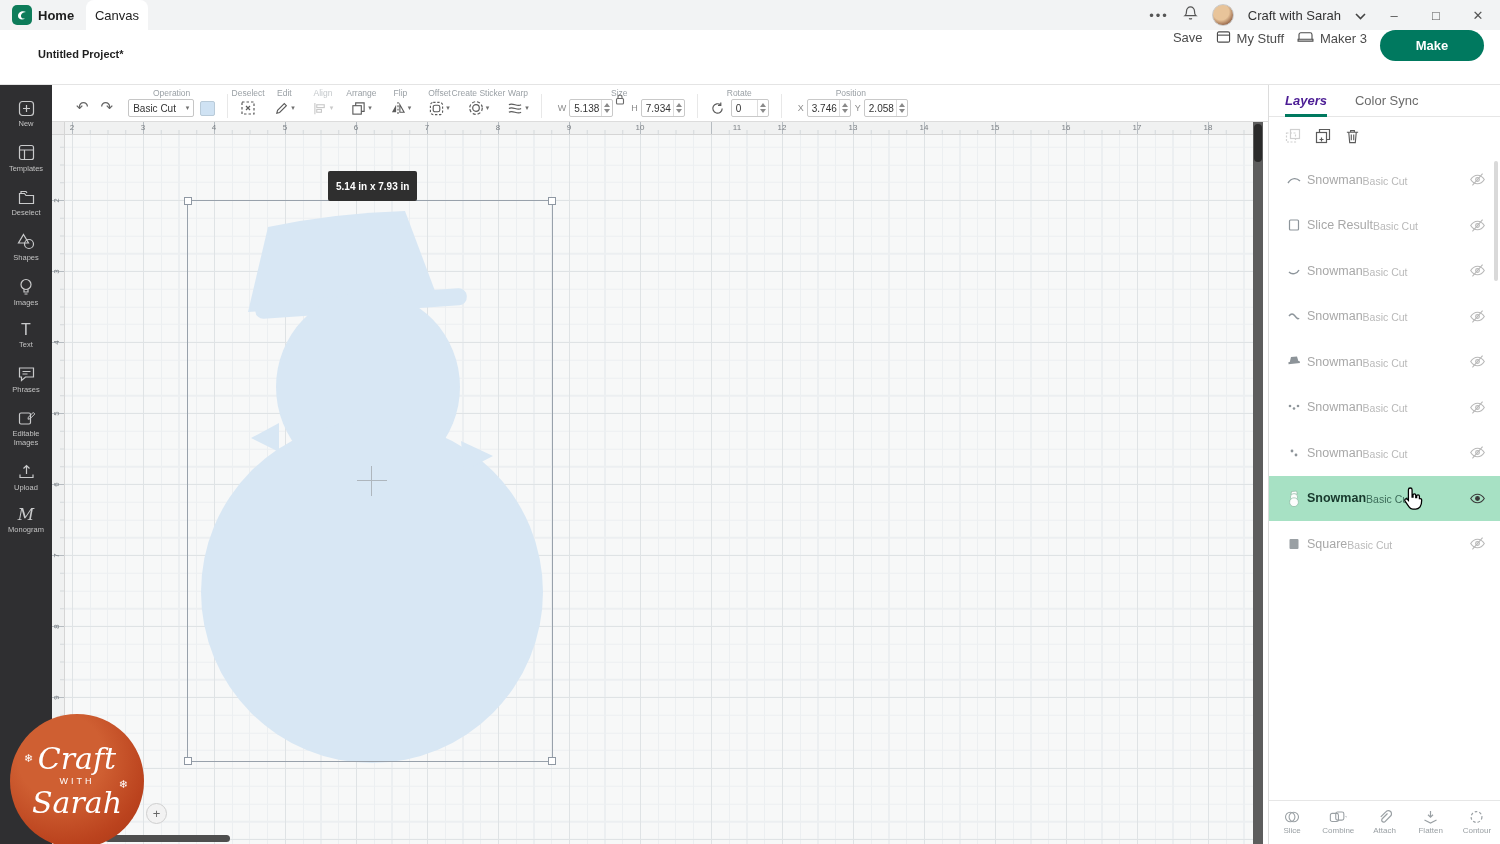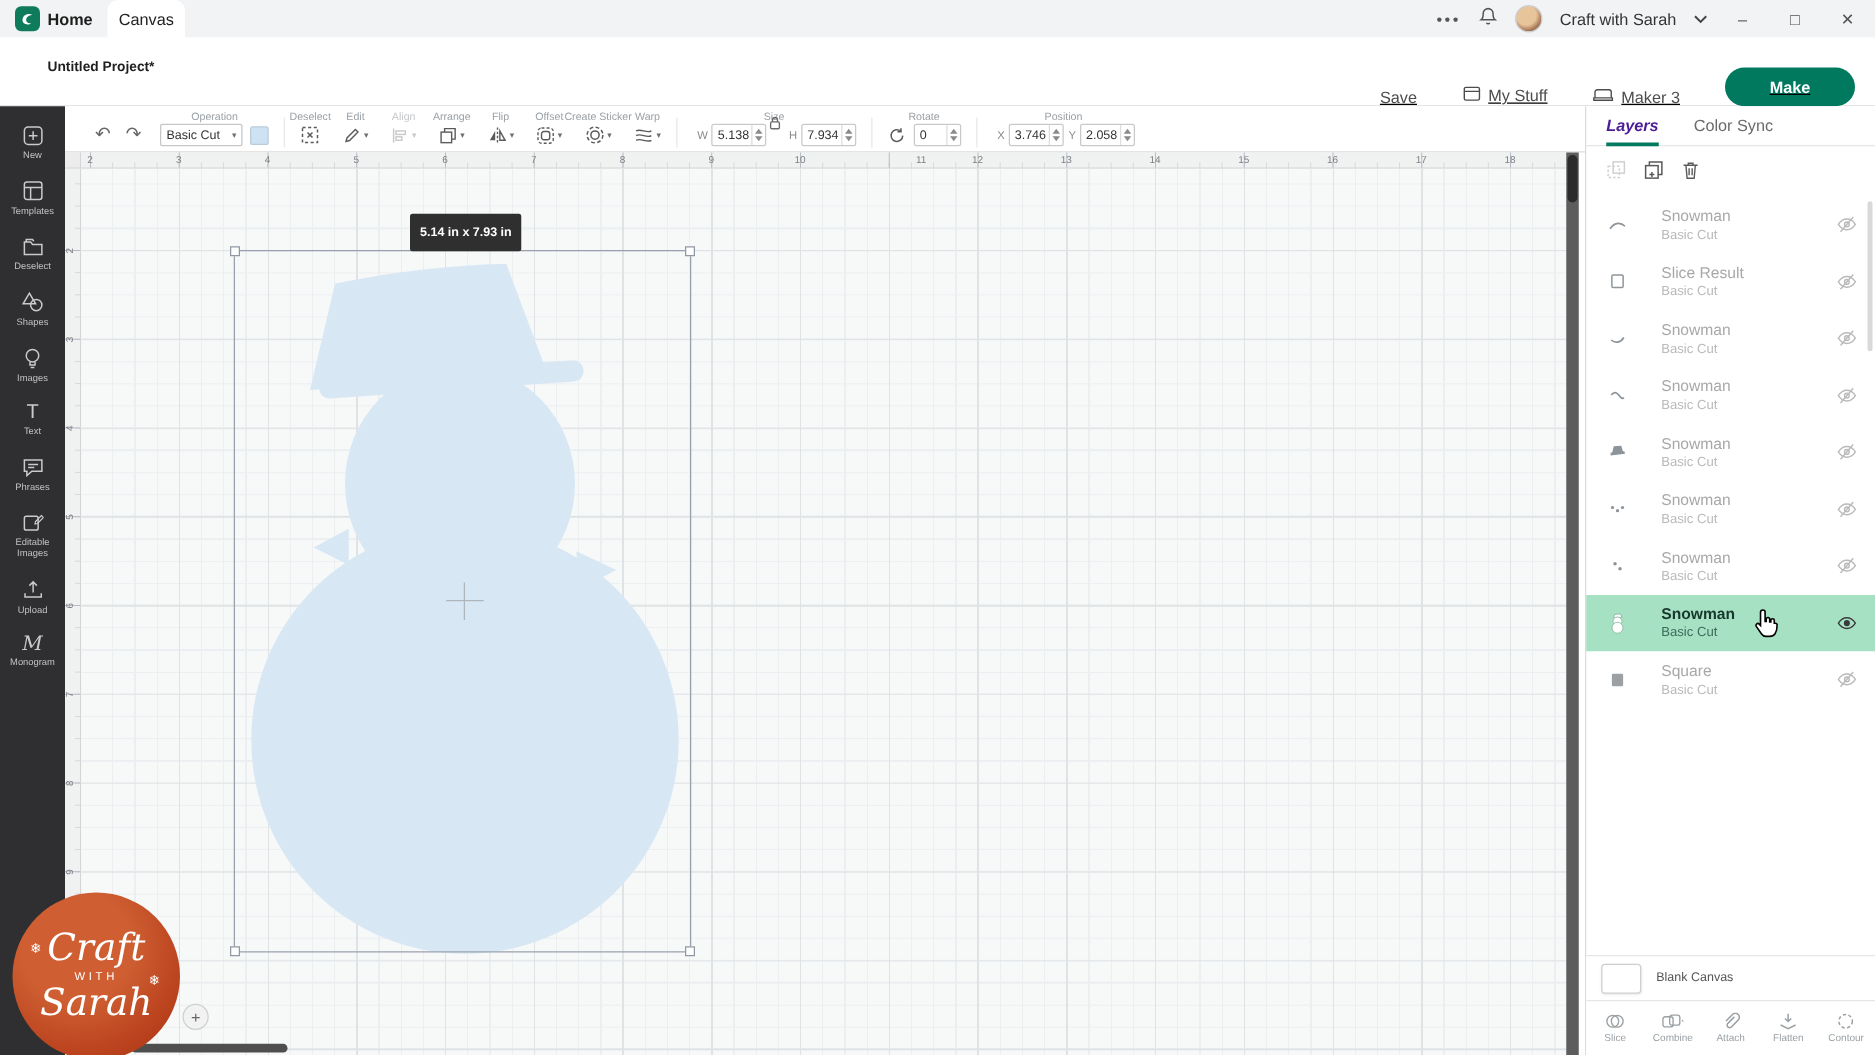--- a/index.html
+++ b/index.html
@@ -21,7 +21,7 @@
   
   .appbar { position:absolute; left:0; top:30px; width:1500px; height:55px; background:#fff; border-bottom:1px solid #e4e4e4; }
   .proj-title { position:absolute; left:16px; top:18px; font-size:11px; font-weight:bold; color:#1f1f1f;margin-left:22px; }
-  .appbar-right { position:absolute; right:16px; top:0; height:55px; display:flex; align-items:flex-end; gap:36px;text-decoration:underline; }
+  .appbar-right { position:absolute; right:16px; top:0; height:55px; display:flex; align-items:flex-start; gap:13px; }
   .hdr-link { display:flex; align-items:center; gap:6px; font-size:13px; color:#4c4c4c; }
   .make-btn { width:104px; height:31px; border-radius:17px; background:#00795f; color:#fff; font-size:13px; font-weight:bold; display:flex; align-items:center; justify-content:center; border:none; }
 

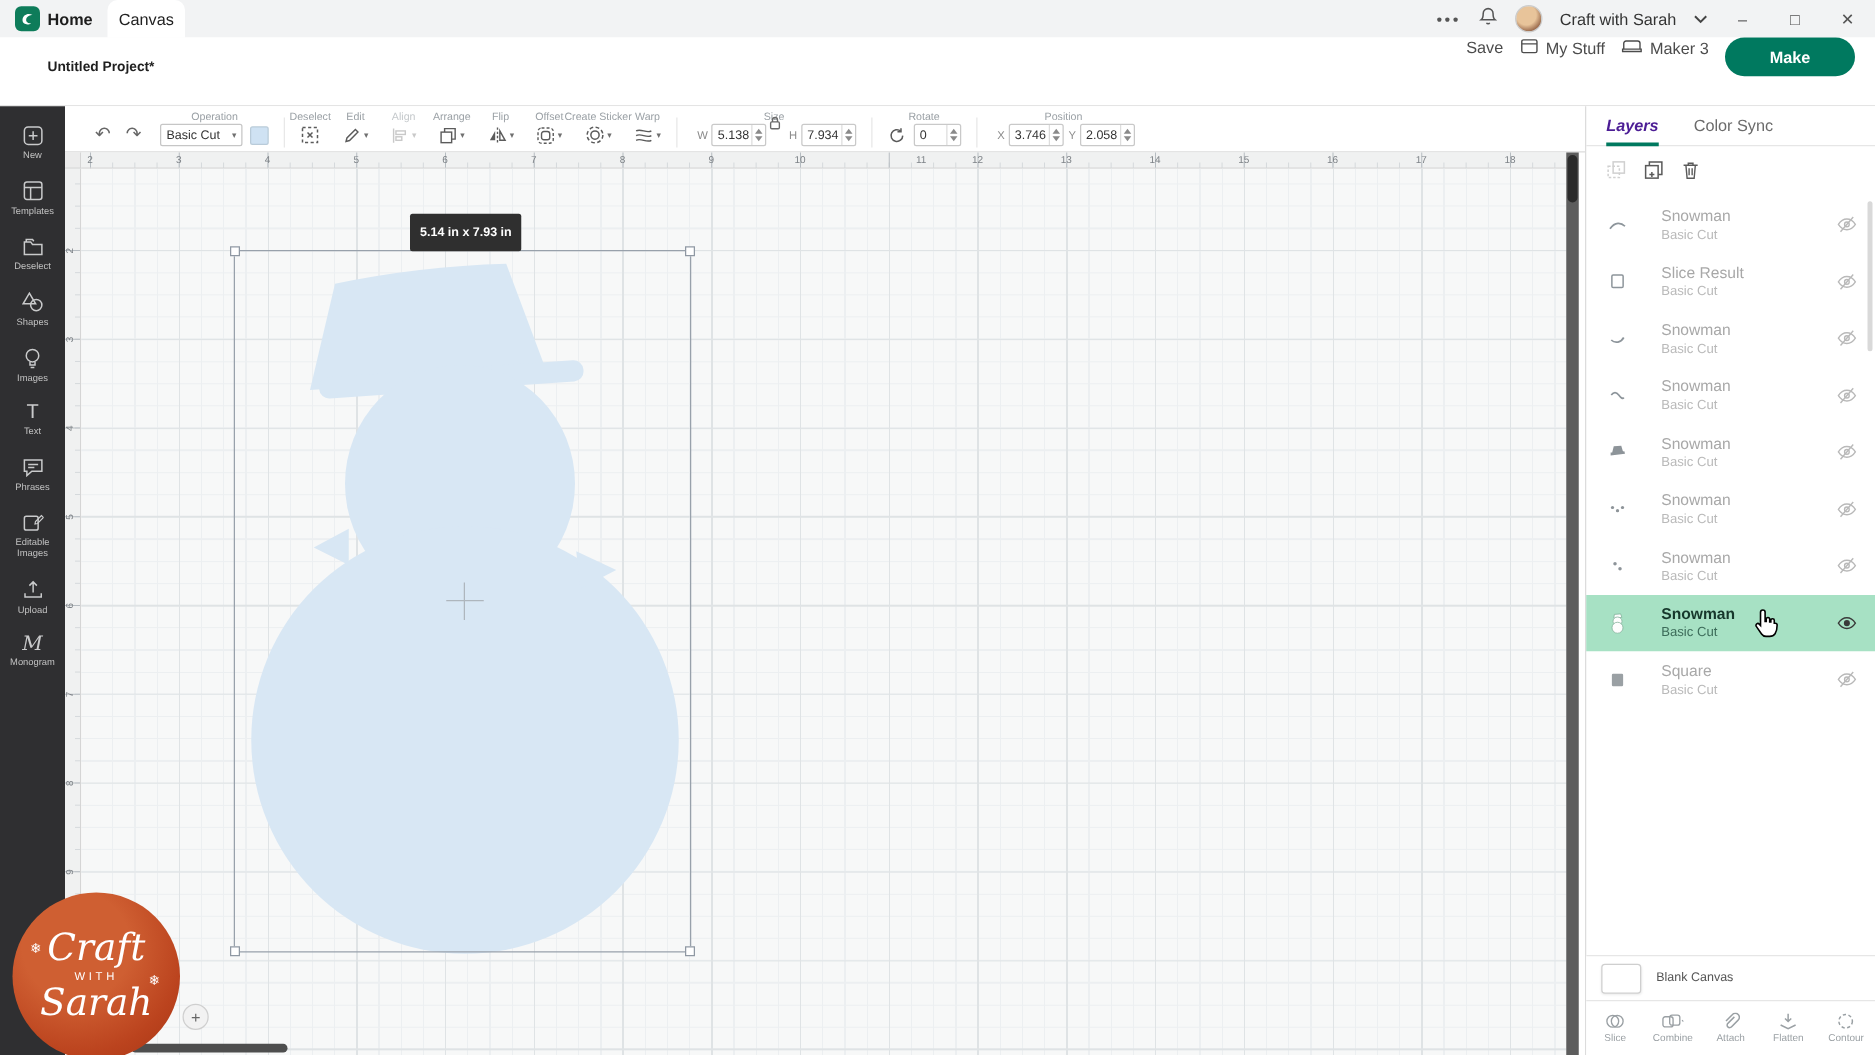--- a/index.html
+++ b/index.html
@@ -95,7 +95,7 @@
   .layer-row { height:45.5px; display:flex; align-items:center; padding:0 14px; }
   .layer-row.sel { background:#a7e1c4; }
   .lthumb { width:22px; display:flex; justify-content:center; color:#8d959b; }
-  .lmeta { display:flex; flex-direction:column; margin-left:24px; flex:1; }
+  .lmeta { display:flex; flex-direction:row; margin-left:2px; flex:1; }
   .lname { font-size:12.5px; color:#a8a8a8; }
   .ltype { font-size:10.5px; color:#b9b9b9; margin-top:2px; }
   .layer-row.sel .lname { color:#17382c; font-weight:bold; }

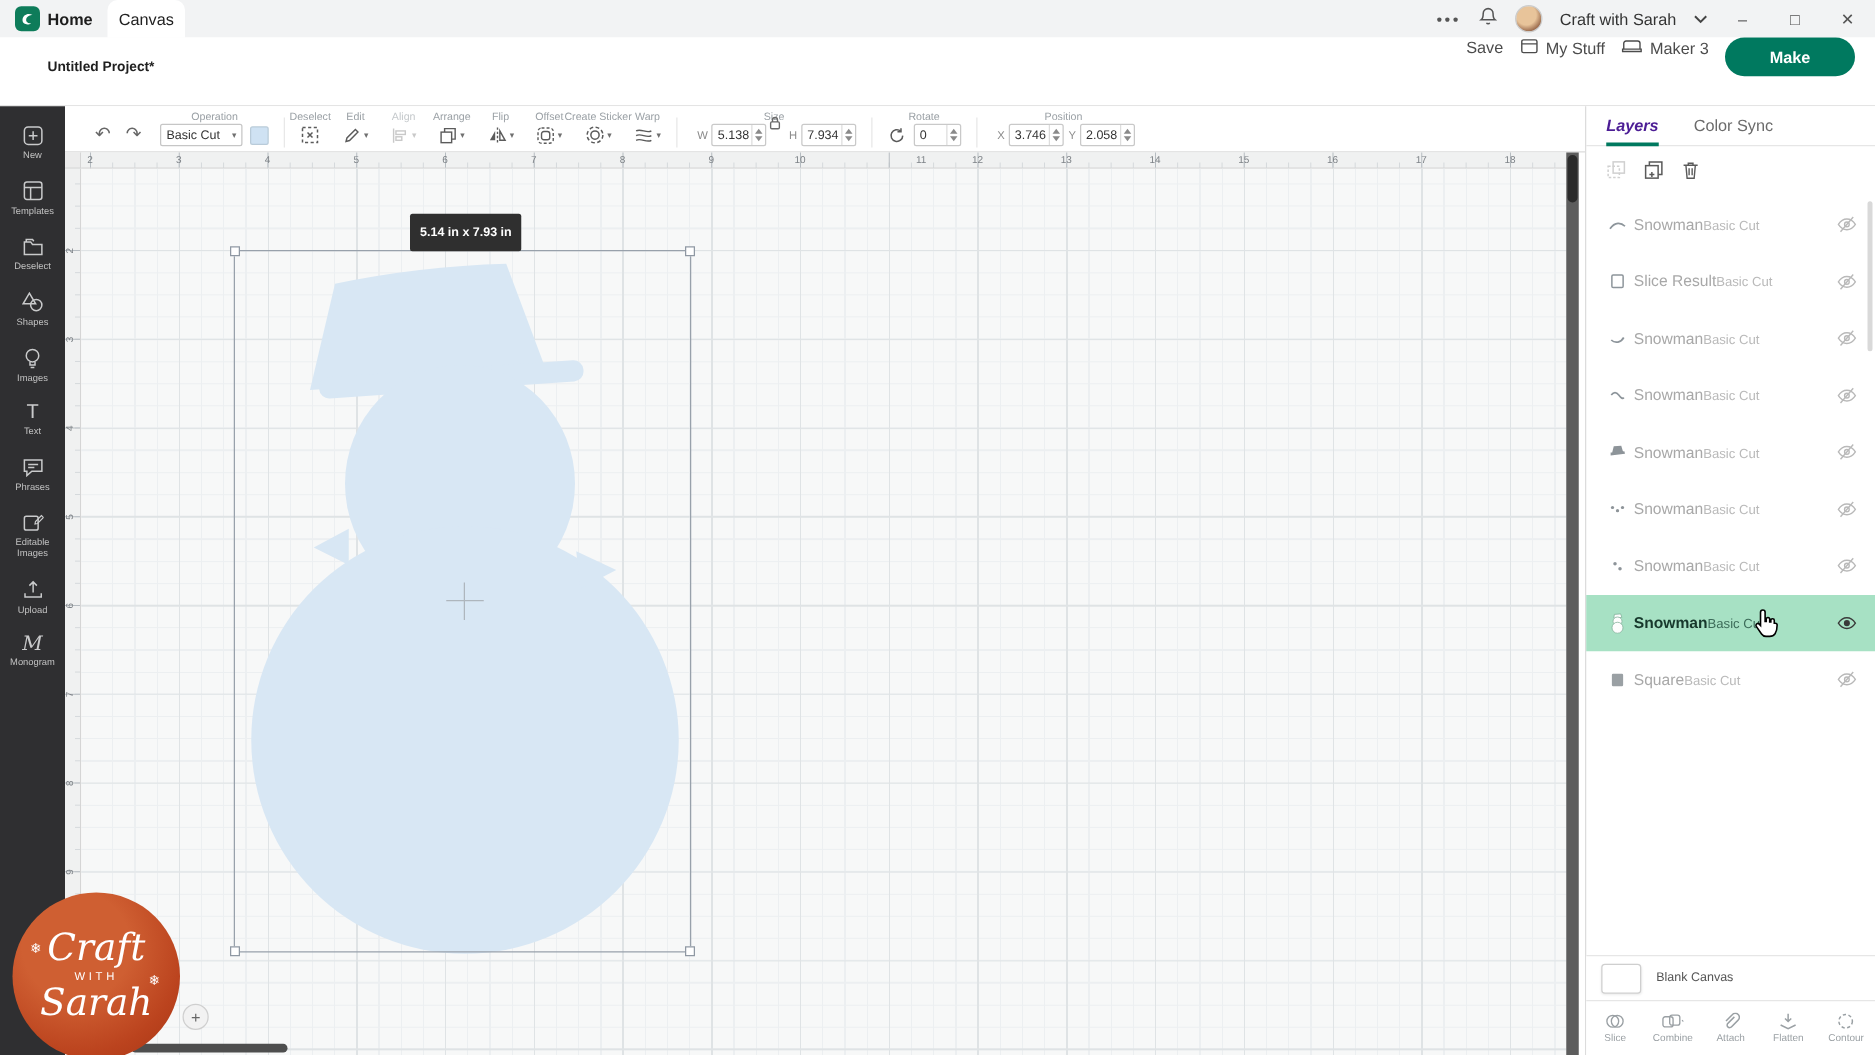--- a/index.html
+++ b/index.html
@@ -697,10 +697,6 @@
 
     <span class="rscroll-thumb"></span>
 
-    <div class="blank-row">
-      <span class="blank-swatch"></span>
-      <span class="blank-lb">Blank Canvas</span>
-    </div>
 
     <div class="panel-actions">
       <span class="pact">

